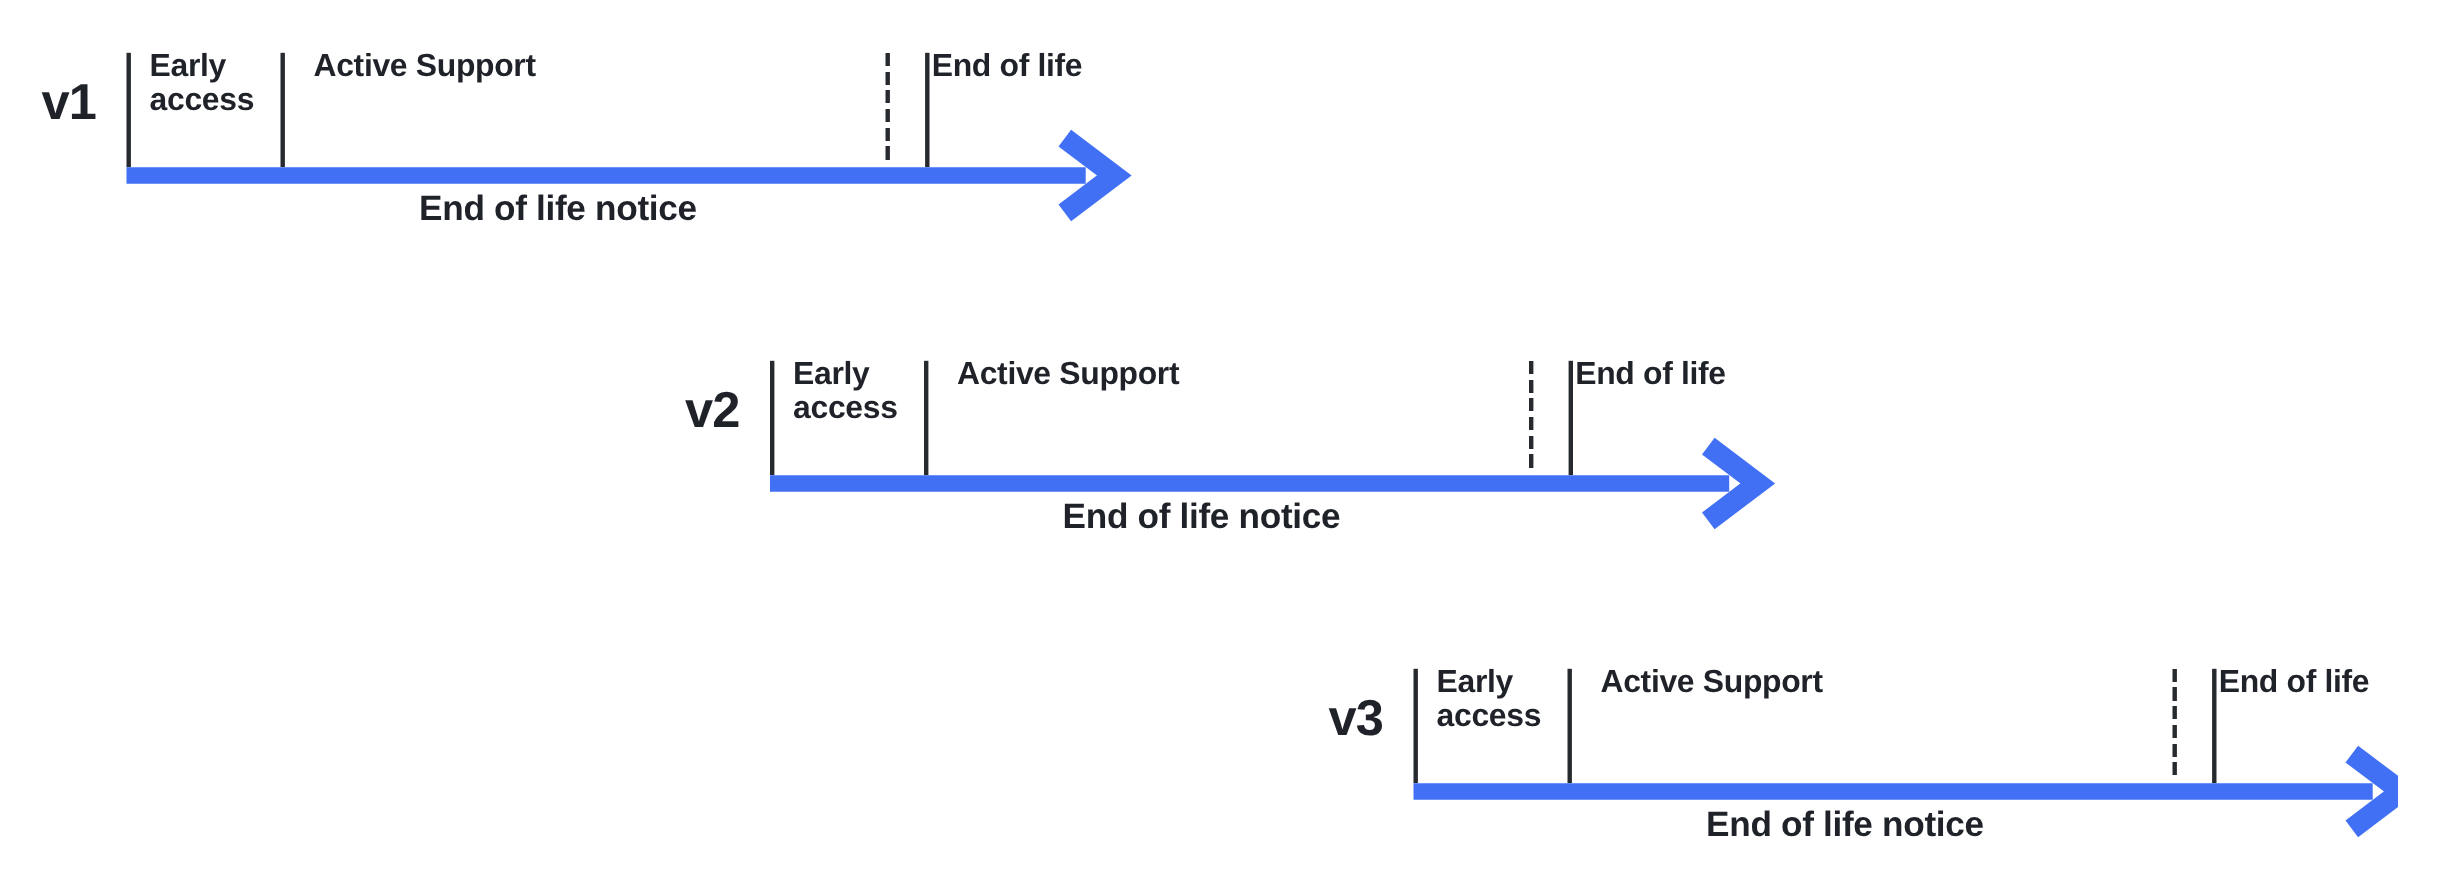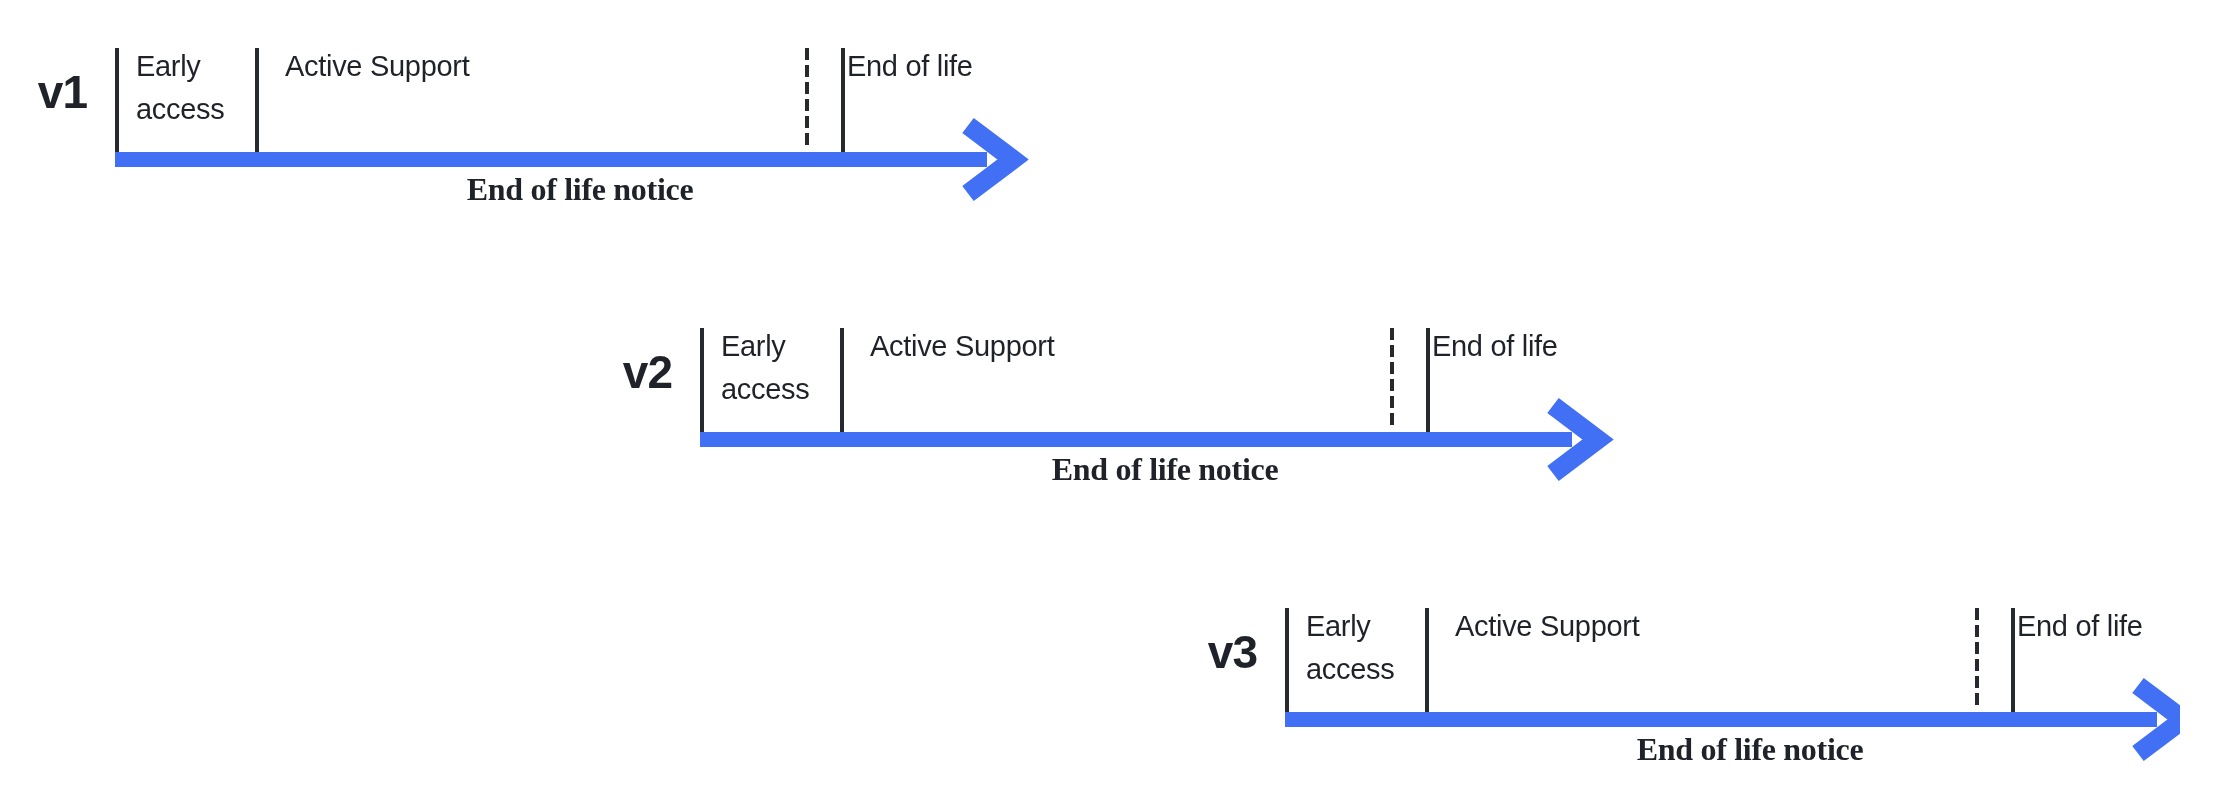--- a/index.html
+++ b/index.html
@@ -78,8 +78,8 @@
     position: absolute;
     top: -3px;
     font-size: 29px;
-    font-weight: 400;
-    line-height: 43px;
+    font-weight: 700;
+    line-height: 31px;
     color: var(--text);
     letter-spacing: -0.3px;
   }

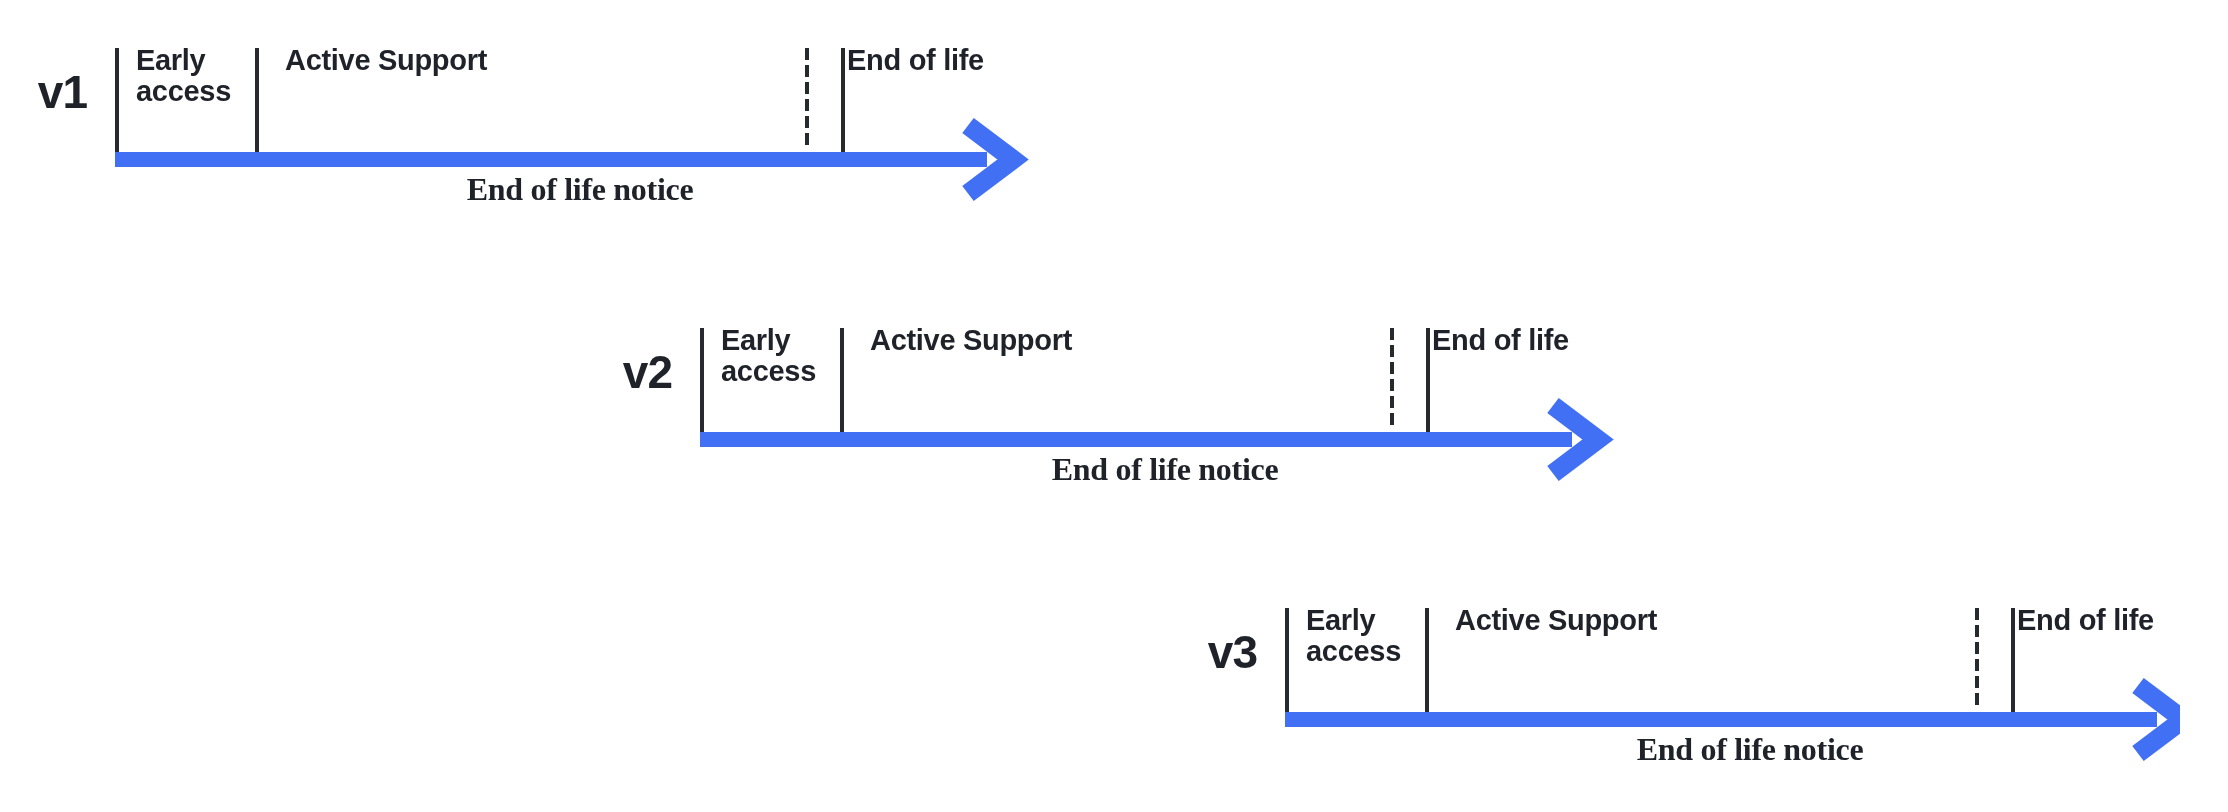--- a/index.html
+++ b/index.html
@@ -88,17 +88,16 @@
   .lbl.eol { left: 730px; white-space: nowrap; }
   .notice {
     position: absolute;
-    left: 248px;
+    left: 264px;
     top: 124px;
     width: 430px;
-    text-align: center;
+    text-align: left;
     font-size: 32px;
     font-weight: 700;
     line-height: 34px;
     color: var(--text);
     letter-spacing: -0.3px;
     white-space: nowrap;
-    font-family: Liberation Serif, serif;
   }
 </style>
 </head>

